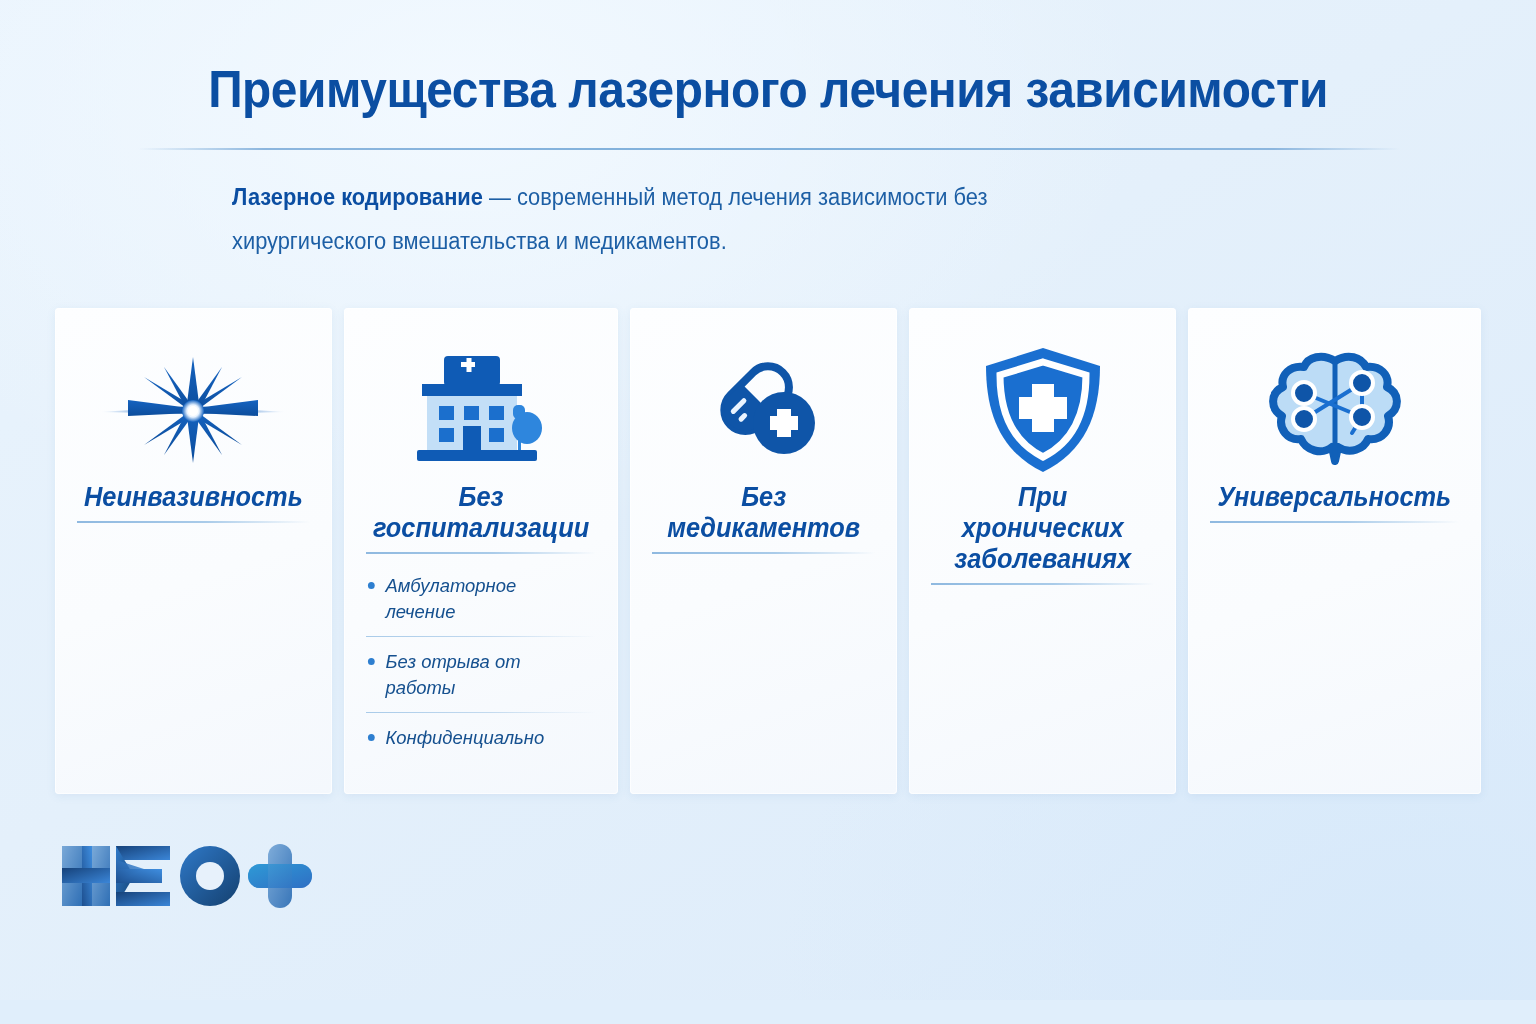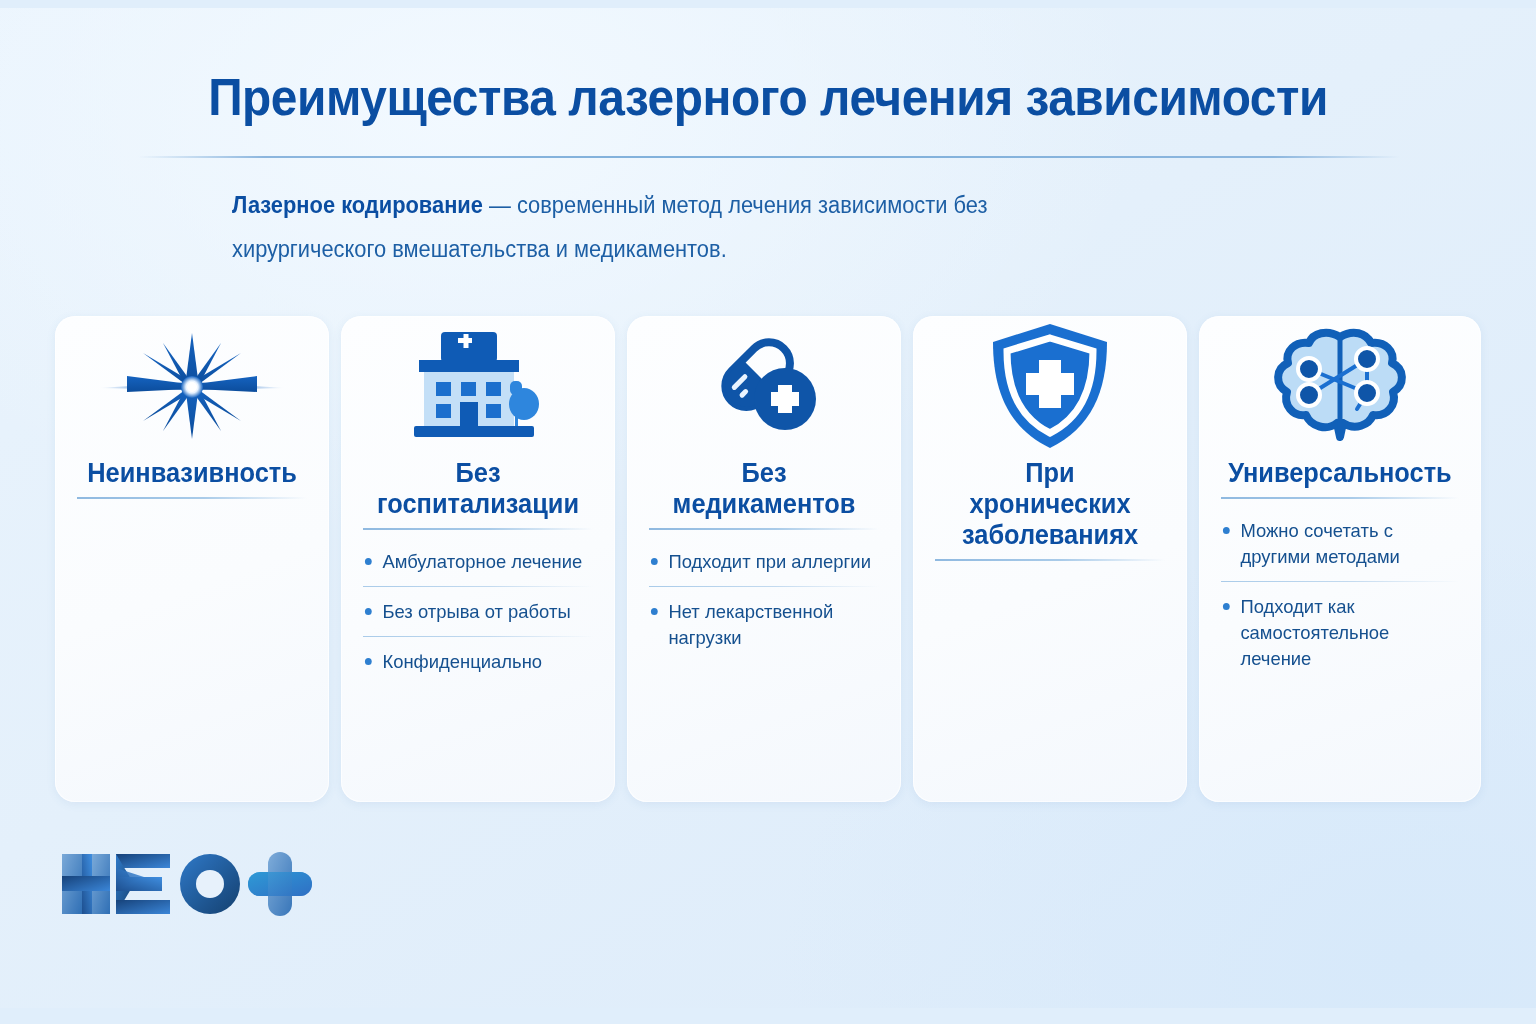--- a/index.html
+++ b/index.html
@@ -17,7 +17,6 @@
       radial-gradient(ellipse 900px 600px at 92% 95%, #d7e9fa 0%, rgba(215,233,250,0) 70%),
       linear-gradient(150deg, #eaf4fd 0%, #e4f0fb 45%, #dcebfa 100%);
     box-sizing:border-box;
-    margin-top:8px;
   }
 
   

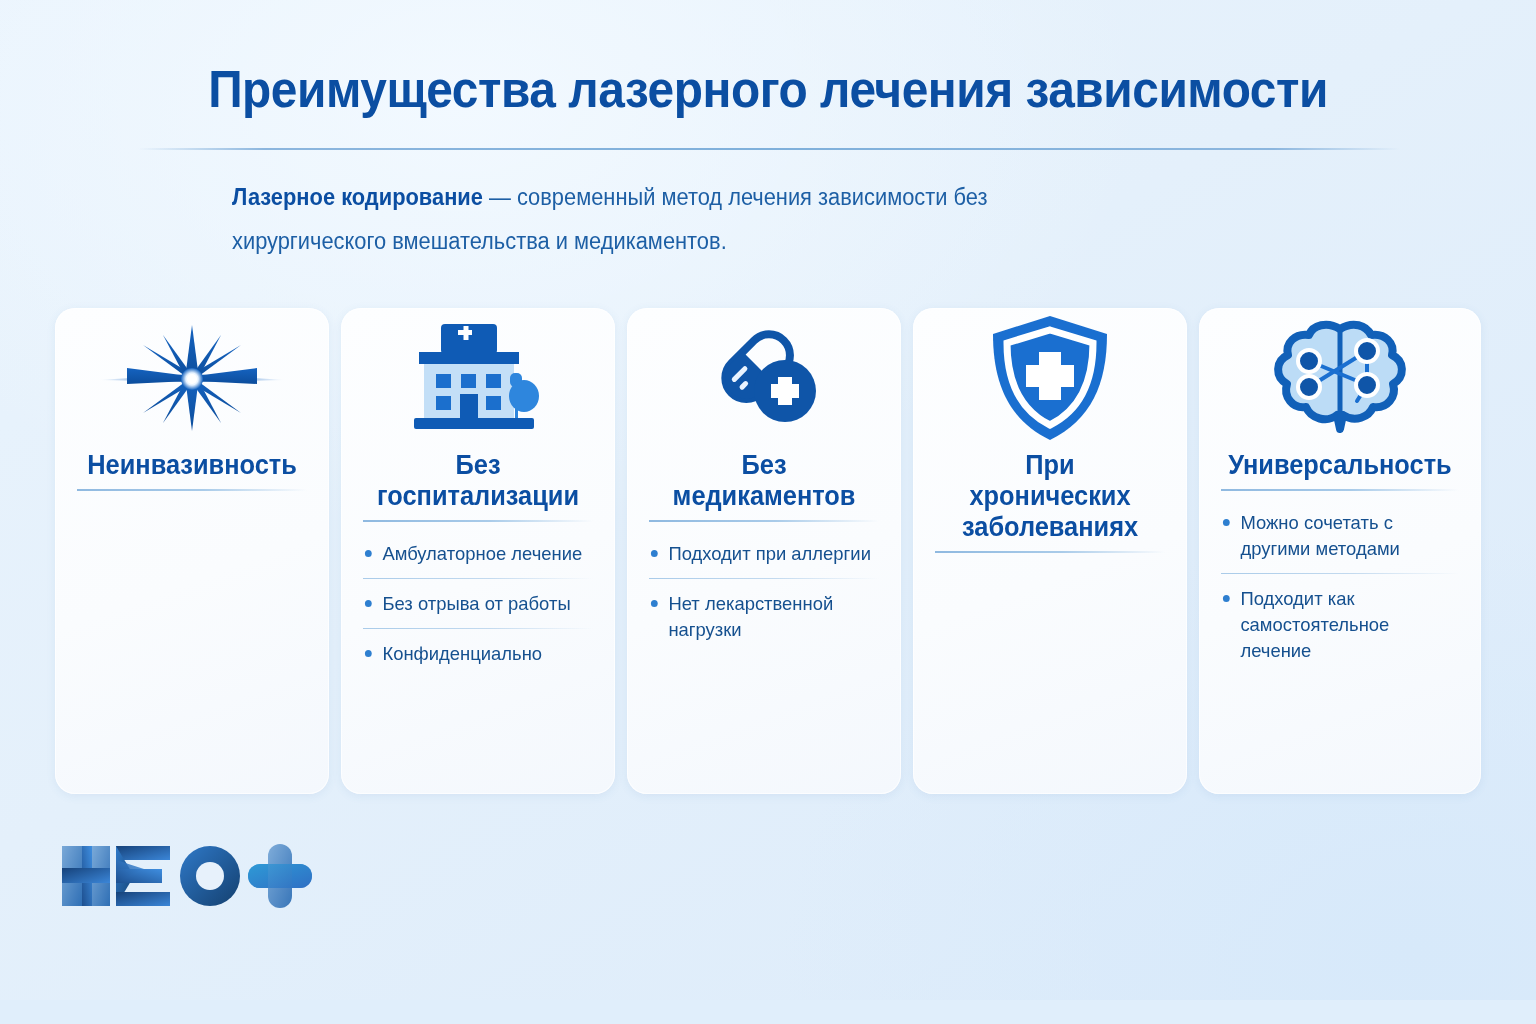--- a/index.html
+++ b/index.html
@@ -53,12 +53,13 @@
   .card{
     flex:1 1 0;
     background:linear-gradient(160deg,#fdfeff 0%, #fafcfe 55%, #f4f8fd 100%);
-    border-radius:20px;
+    border-radius:4px;
     box-shadow:0 2px 10px rgba(70,120,180,0.09), 0 0 0 1px rgba(255,255,255,0.7) inset;
-    padding:4px 22px 16px 22px;
+    padding:36px 22px 16px 22px;
     box-sizing:border-box;
     display:flex; flex-direction:column;
     position:relative;
+    font-style:italic;
   }
   .icon-wrap{
     height:132px;

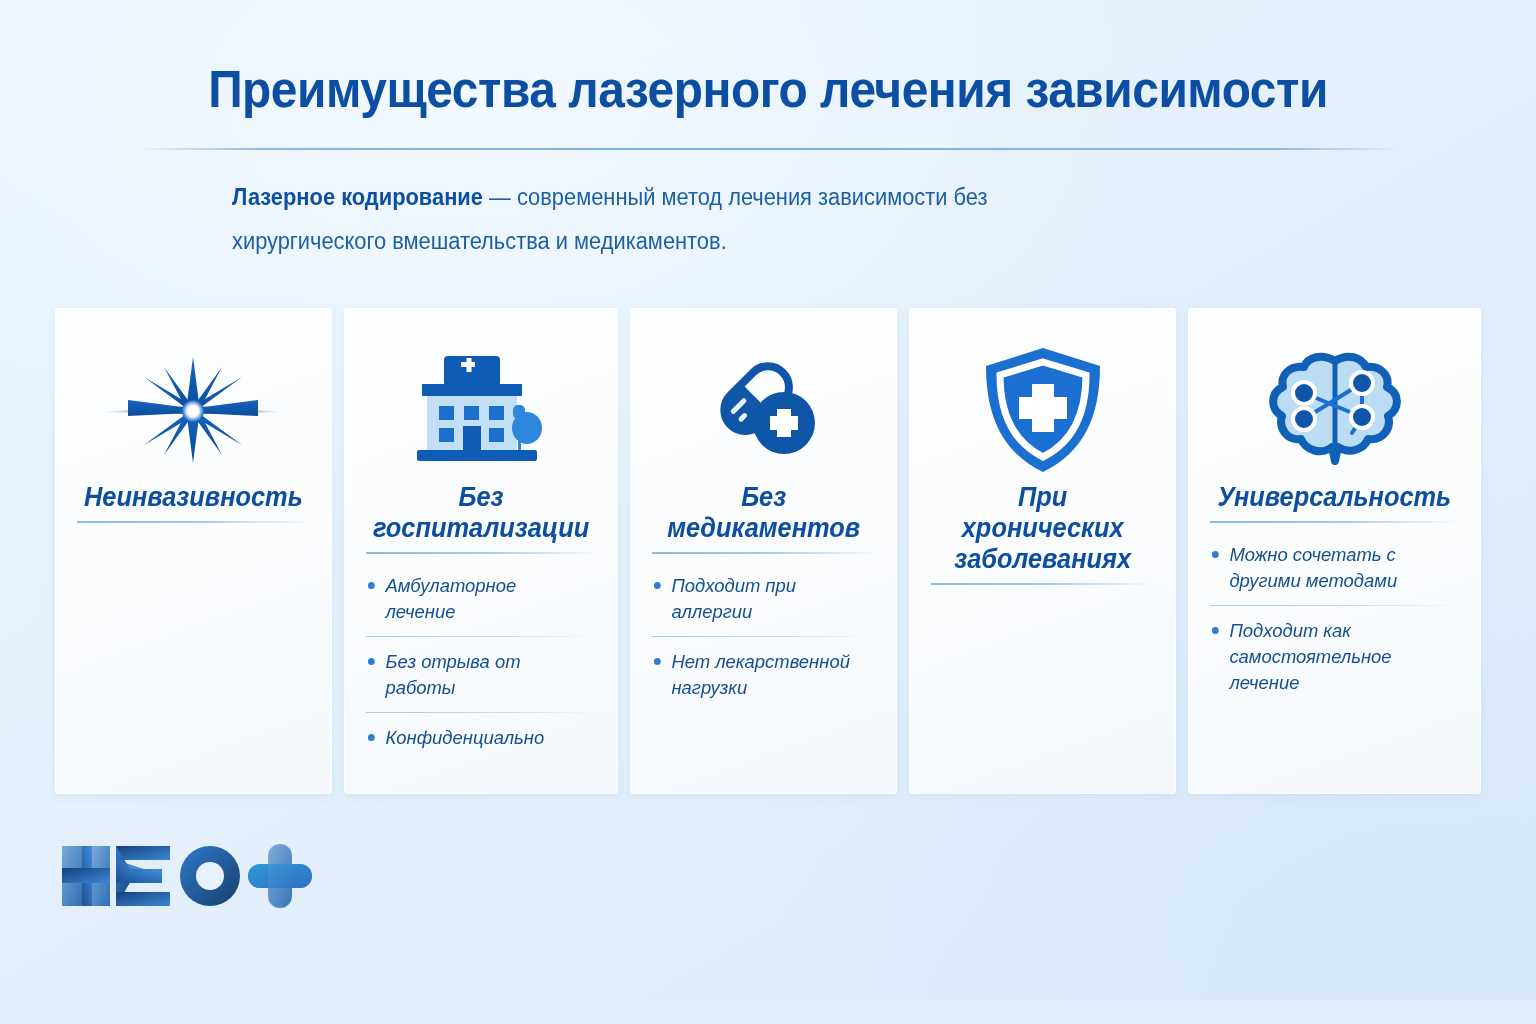--- a/index.html
+++ b/index.html
@@ -270,17 +270,6 @@
       </div>
       <div class="card-title">Универсальность</div>
       <div class="title-sep"></div>
-      <ul class="bullets">
-        <li class="bullet">
-          <span class="dot"></span>
-          <span>Можно сочетать с другими методами</span>
-        </li>
-        <li class="bullet-sep"></li>
-        <li class="bullet">
-          <span class="dot"></span>
-          <span>Подходит как самостоятельное лечение</span>
-        </li>
-      </ul>
     </div>
 
   </div>

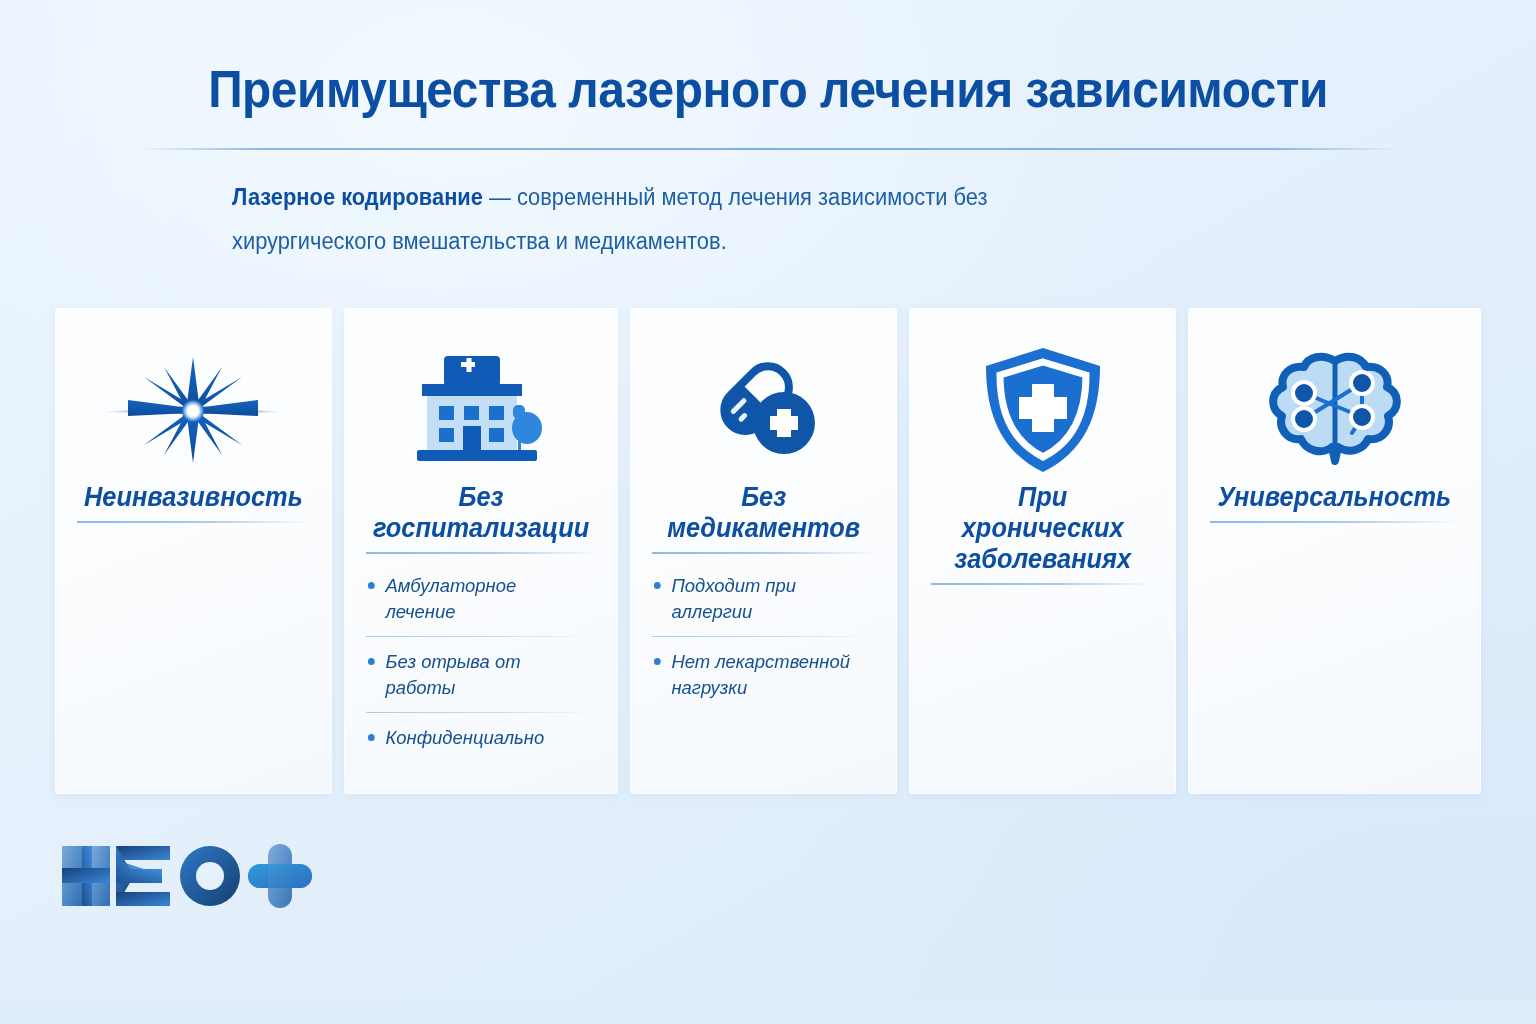--- a/index.html
+++ b/index.html
@@ -221,17 +221,6 @@
       </div>
       <div class="card-title">Без медикаментов</div>
       <div class="title-sep"></div>
-      <ul class="bullets">
-        <li class="bullet">
-          <span class="dot"></span>
-          <span>Подходит при аллергии</span>
-        </li>
-        <li class="bullet-sep"></li>
-        <li class="bullet">
-          <span class="dot"></span>
-          <span>Нет лекарственной нагрузки</span>
-        </li>
-      </ul>
     </div>
 
     <div class="card">

